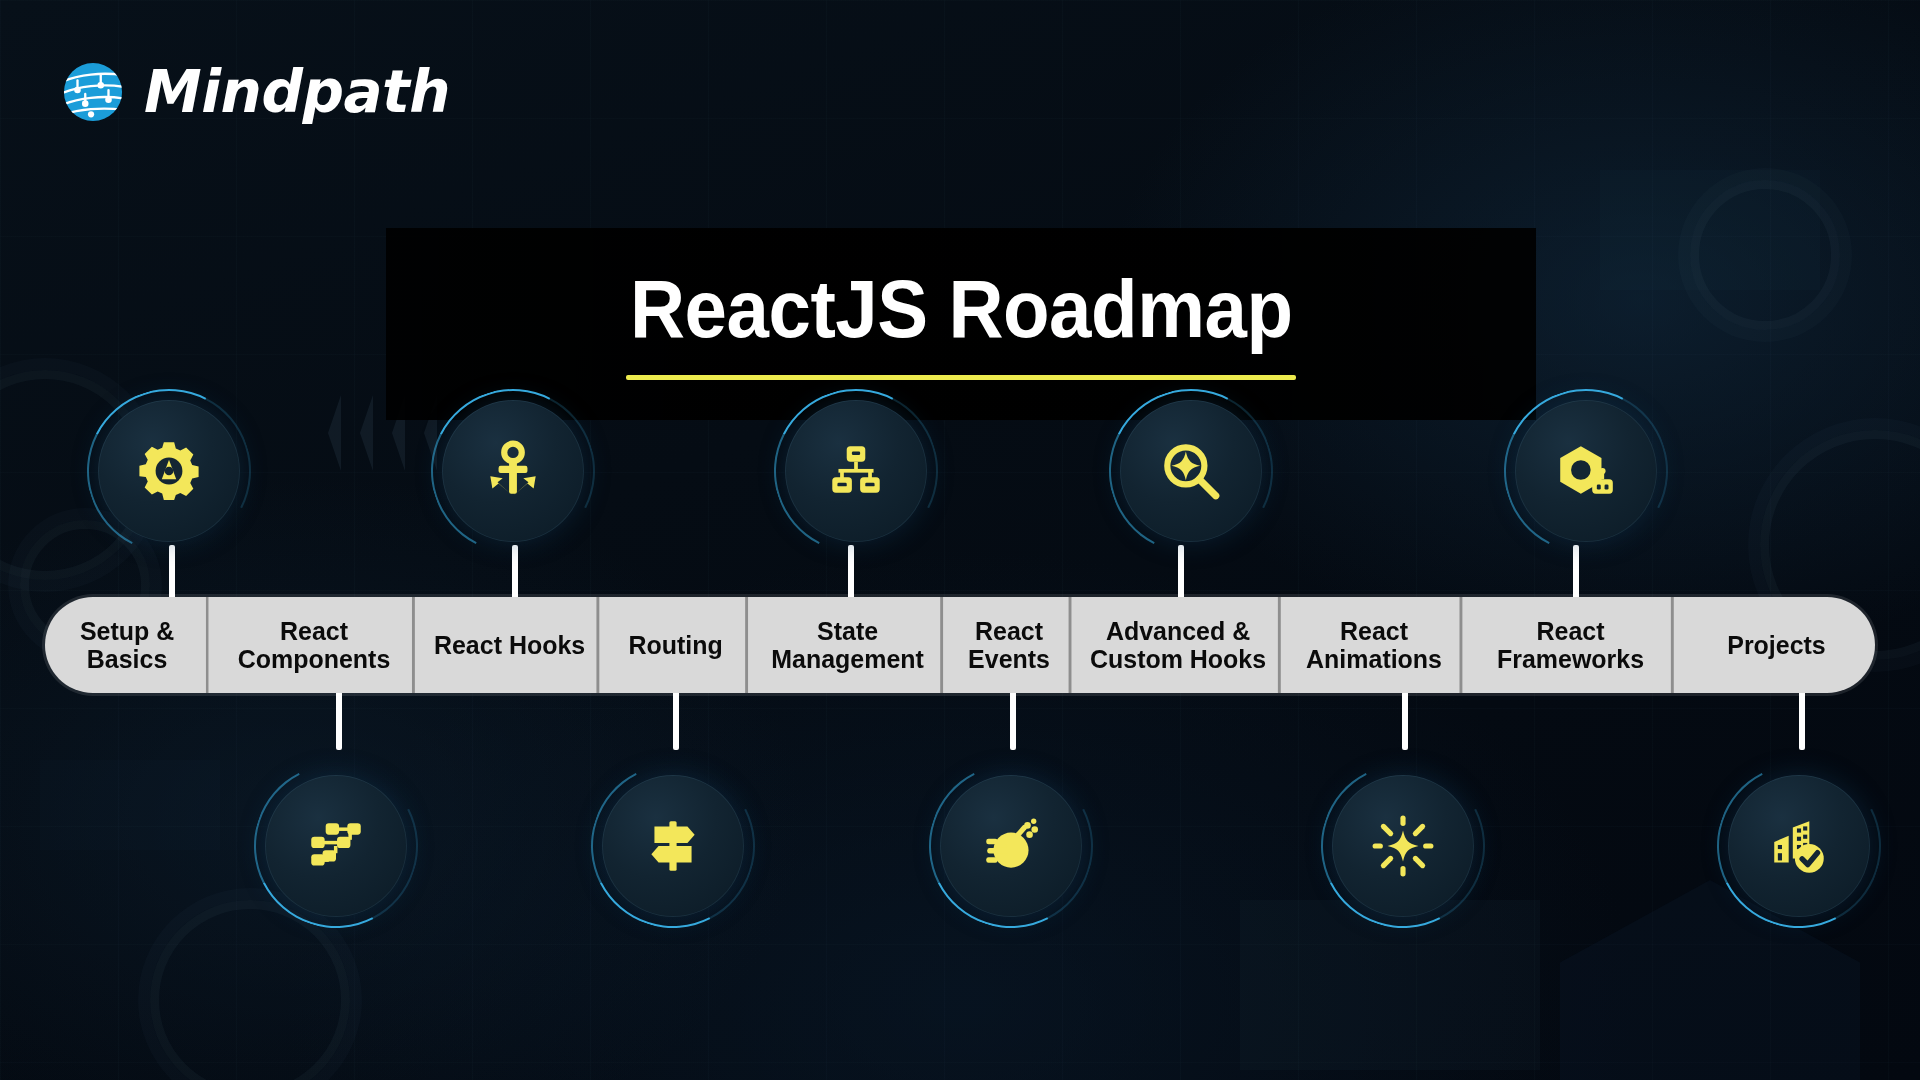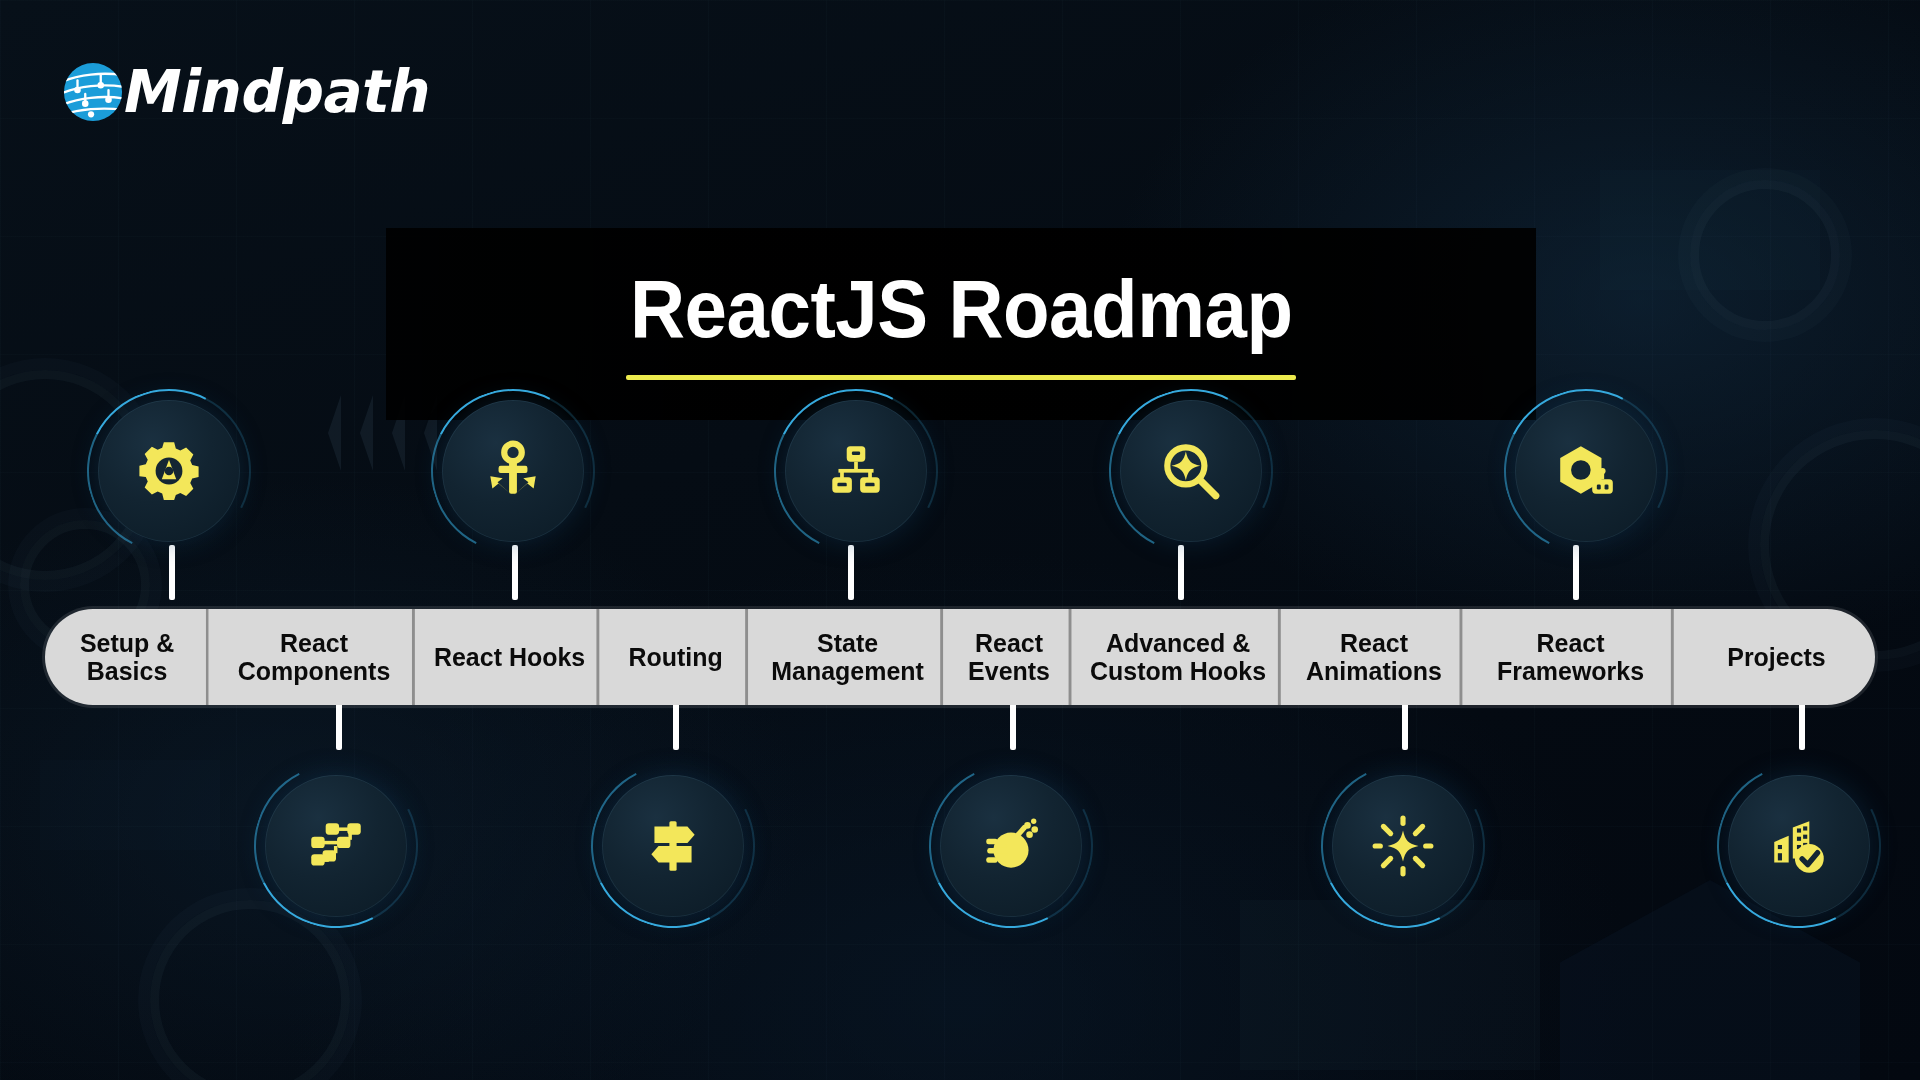--- a/index.html
+++ b/index.html
@@ -51,7 +51,7 @@
   
   #logo {
     position:absolute; left:62px; top:58px;
-    display:flex; align-items:center; 
+    display:flex; align-items:center; gap:20px;
   }
   #logo-mark { width:62px; height:62px; display:block; }
   #logo-text {

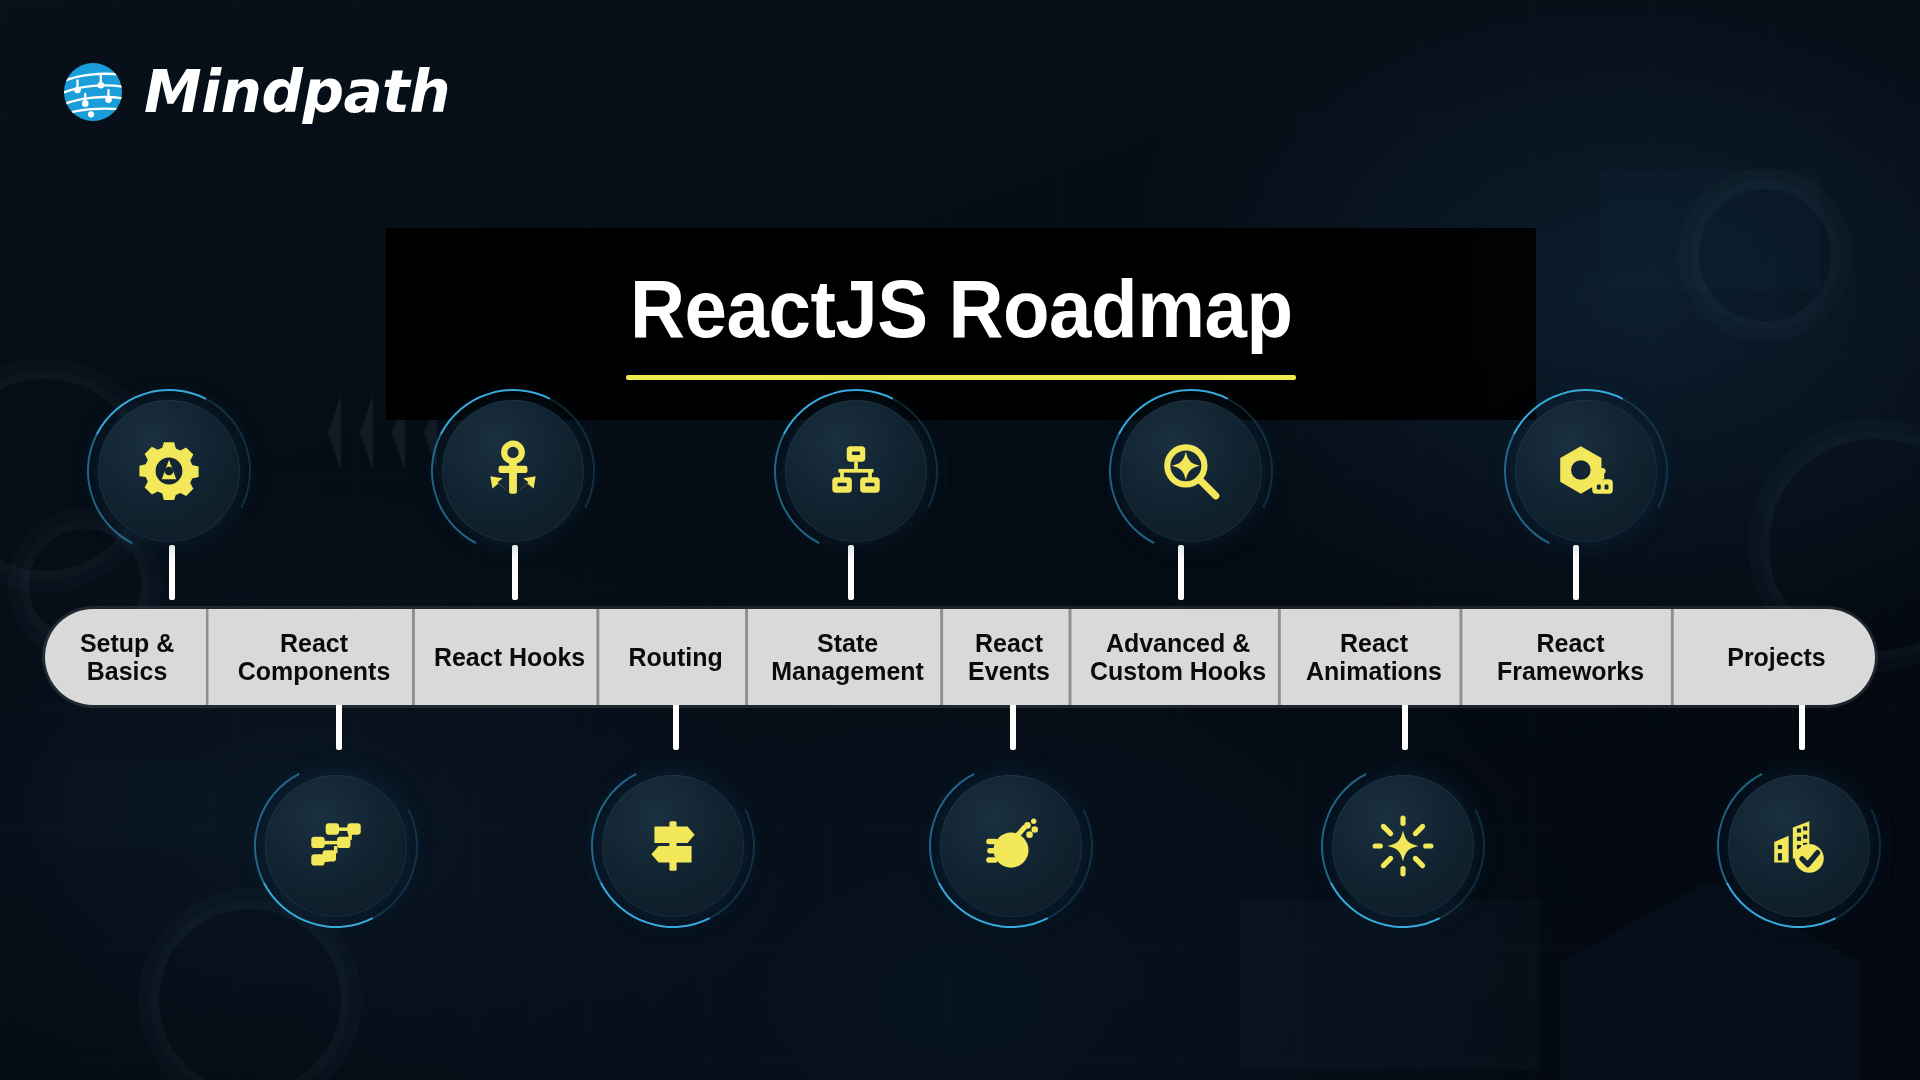--- a/index.html
+++ b/index.html
@@ -100,7 +100,6 @@
     display:flex;
     align-items:stretch;
     box-shadow:0 0 0 3px rgba(255,255,255,0.10);
-    margin-top:12px;
   }
   .cell {
     display:flex; align-items:center; justify-content:center;

